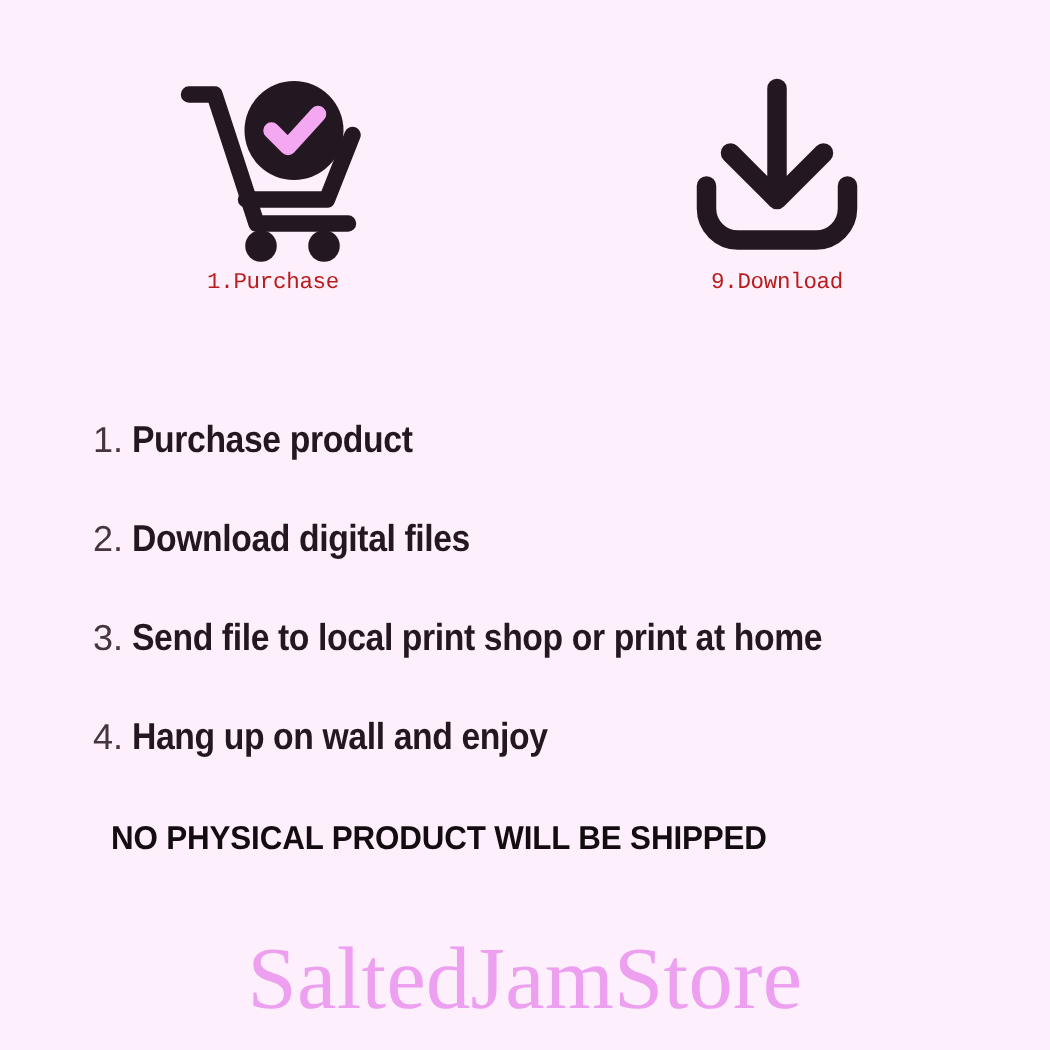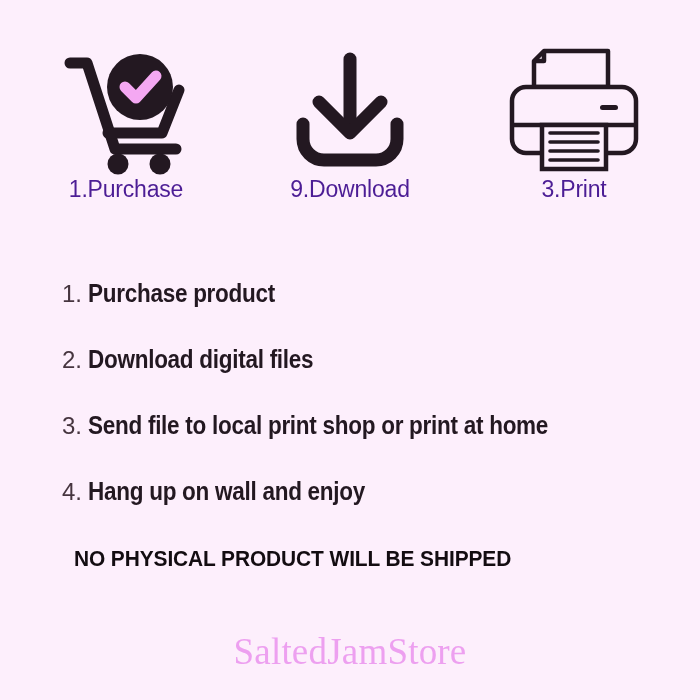--- a/index.html
+++ b/index.html
@@ -51,11 +51,11 @@
     height: 148px;
   }
   .step-label {
-    font-family: Liberation Sans, sans-serif;
-    font-size: 23px;
+    font-family: Liberation Mono, monospace;
+    font-size: 15px;
     line-height: 20px;
     letter-spacing: -0.2px;
-    color: #4c1d95;
+    color: #b91c1c;
     white-space: nowrap;
     margin-top: 4px;
   }

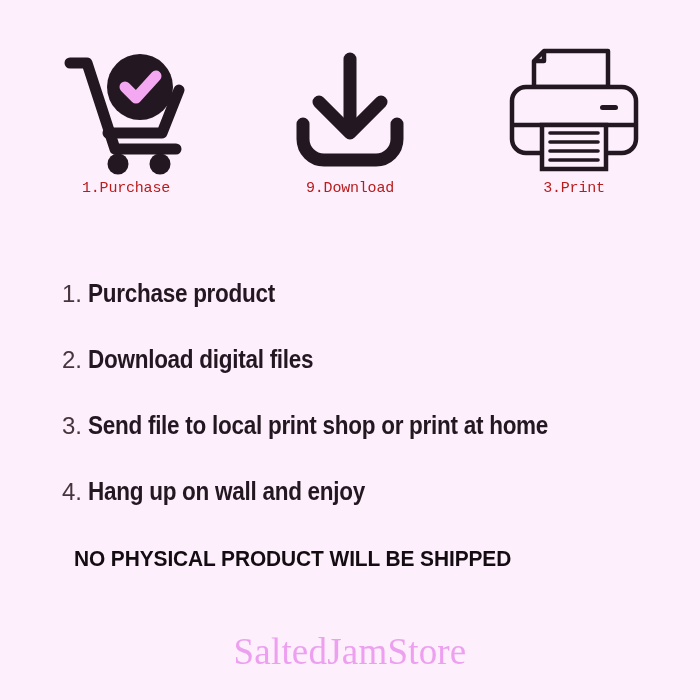--- a/index.html
+++ b/index.html
@@ -156,28 +156,6 @@
       <div class="step-label">9.Download</div>
     </div>
 
-    <div class="step">
-      <div class="step-icon">
-        <svg width="140" height="132" viewBox="0 0 140 132">
-
-          <path d="M40 8 H104 V44 H30 V18 Z" fill="#fdeffc" stroke="#231821" stroke-width="4.5" stroke-linejoin="round"></path>
-          <path d="M40 8 L40 18 L30 18" fill="none" stroke="#231821" stroke-width="4.5" stroke-linejoin="round"></path>
-
-          <path d="M8 58 a14 14 0 0 1 14 -14 H118 a14 14 0 0 1 14 14 V96 a14 14 0 0 1 -14 14 H22 a14 14 0 0 1 -14 -14 Z" fill="#fdeffc" stroke="#231821" stroke-width="4.5"></path>
-          <line x1="8" y1="82" x2="132" y2="82" stroke="#231821" stroke-width="4.5"></line>
-          <rect x="96" y="62" width="18" height="5" rx="2.5" fill="#231821"></rect>
-
-          <rect x="38" y="82" width="64" height="44" fill="#fdeffc" stroke="#231821" stroke-width="4.5"></rect>
-          <g stroke="#231821" stroke-width="3.6" stroke-linecap="round">
-            <line x1="46" y1="90" x2="94" y2="90"></line>
-            <line x1="46" y1="99" x2="94" y2="99"></line>
-            <line x1="46" y1="108" x2="94" y2="108"></line>
-            <line x1="46" y1="117" x2="94" y2="117"></line>
-          </g>
-        </svg>
-      </div>
-      <div class="step-label">3.Print</div>
-    </div>
 
 
   </div>

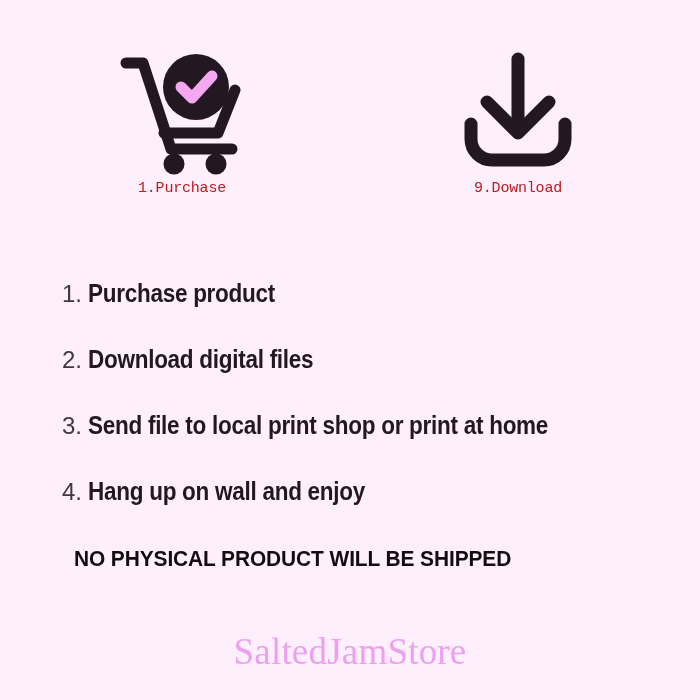--- a/index.html
+++ b/index.html
@@ -114,7 +114,7 @@
     width: 700px;
     text-align: center;
     font-family: "Liberation Serif", serif;
-    font-size: 37px;
+    font-size: 59px;
     line-height: 54px;
     color: #eda0f0;
     letter-spacing: 0.2px;

